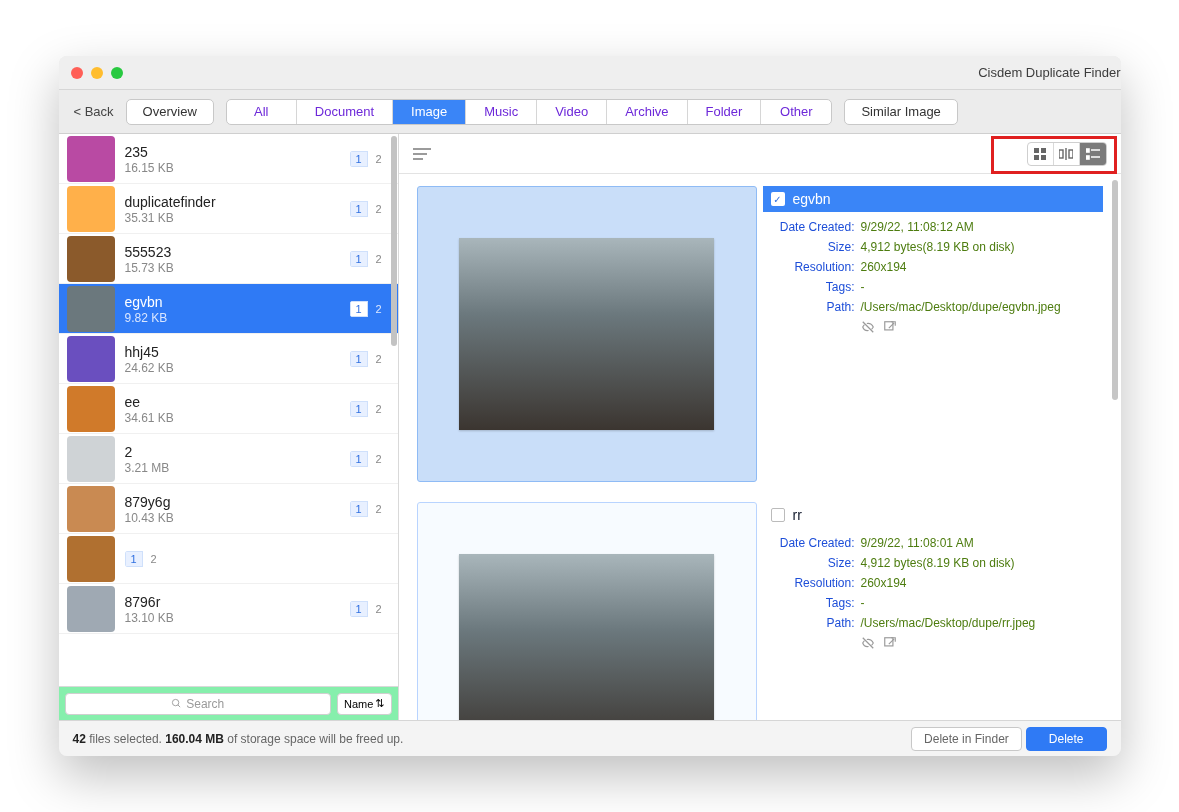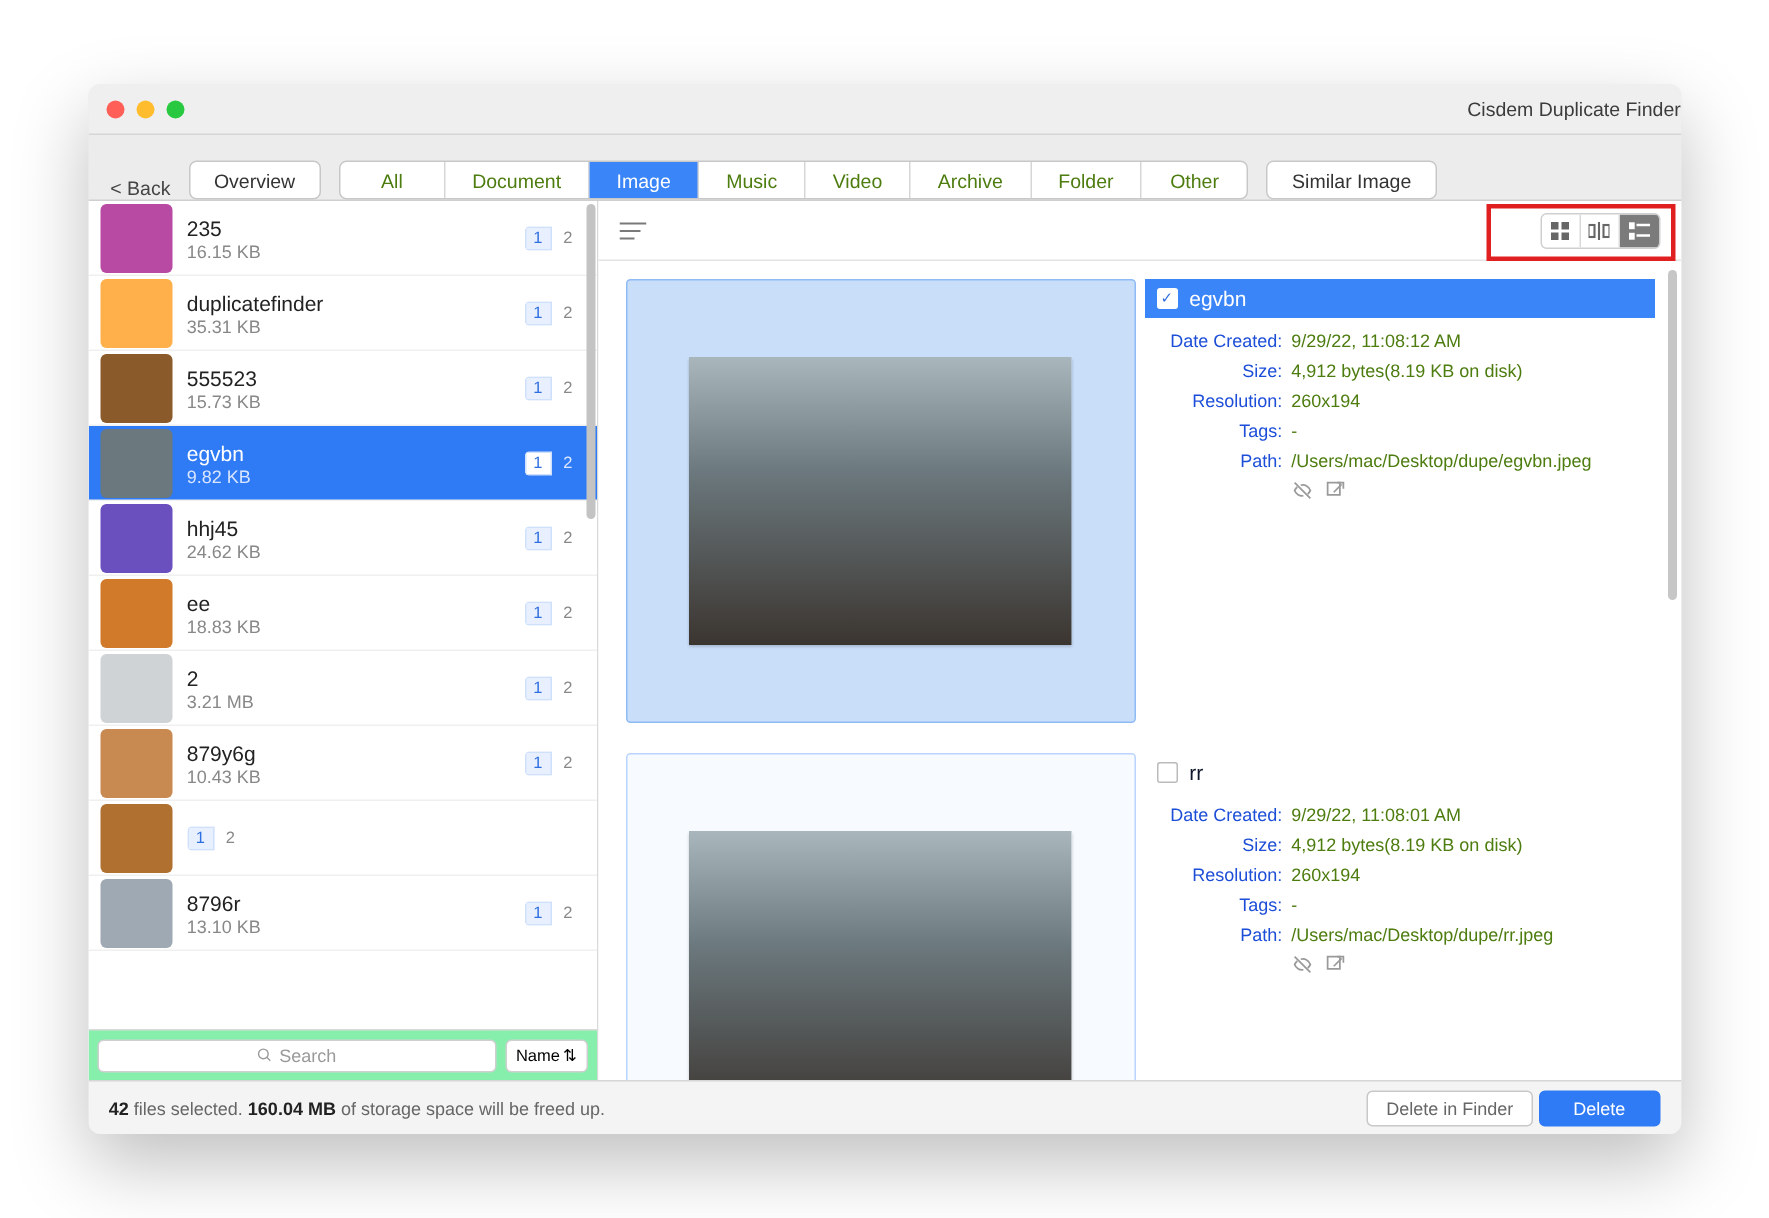--- a/index.html
+++ b/index.html
@@ -31,7 +31,7 @@
   .toolbar {
     height: 44px;
     display:flex;
-    align-items:flex-end;
+    align-items:center;
     padding: 0 15px;
     gap: 12px;
     border-bottom:1px solid #cfcfcf;

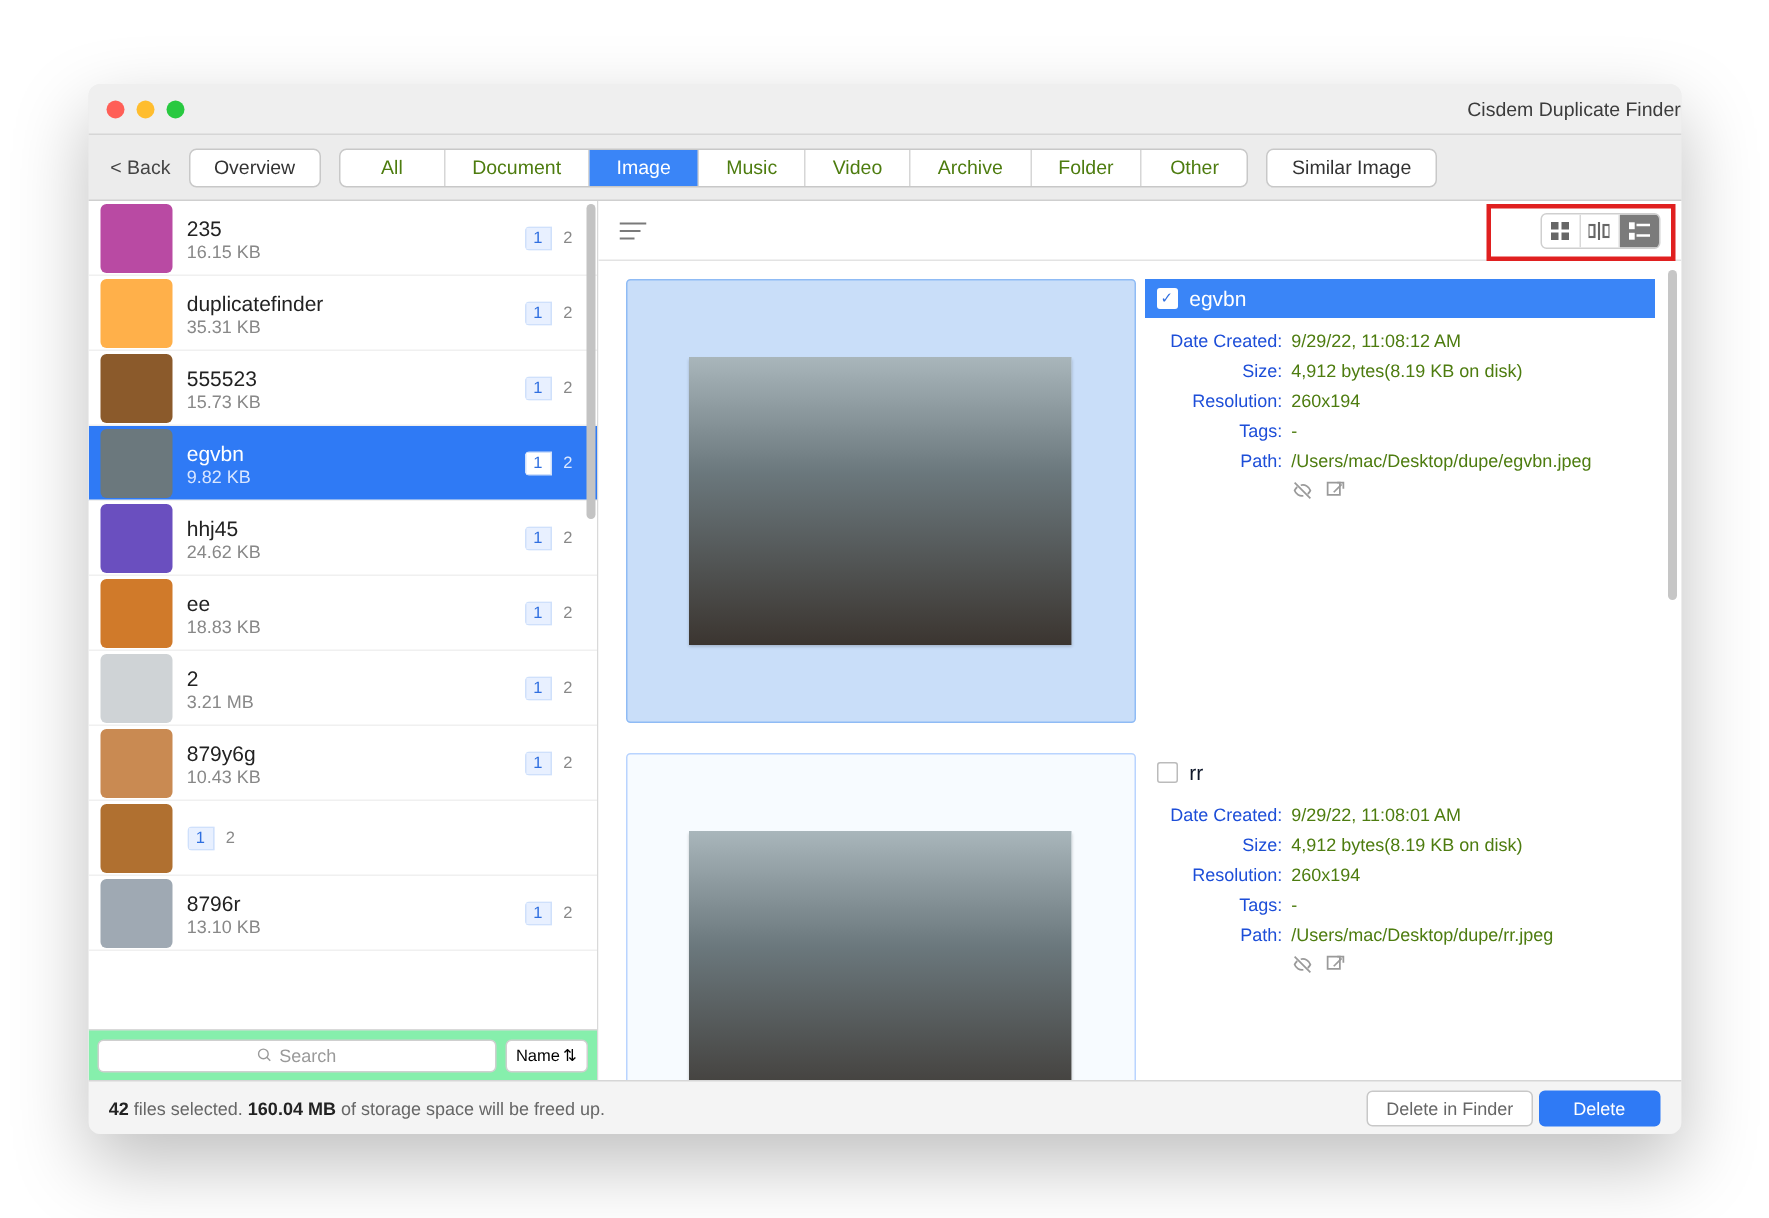--- a/index.html
+++ b/index.html
@@ -58,7 +58,7 @@
     height:26px;
   }
   .seg .seg-i{
-    padding:0 18px; font-size:13px; color:#4d7c0f;
+    padding:0 18px; font-size:13px; color:#6d28d9;
     display:flex;align-items:center;justify-content:center;
     border-right:1px solid #d6d6d6;
     cursor:pointer;

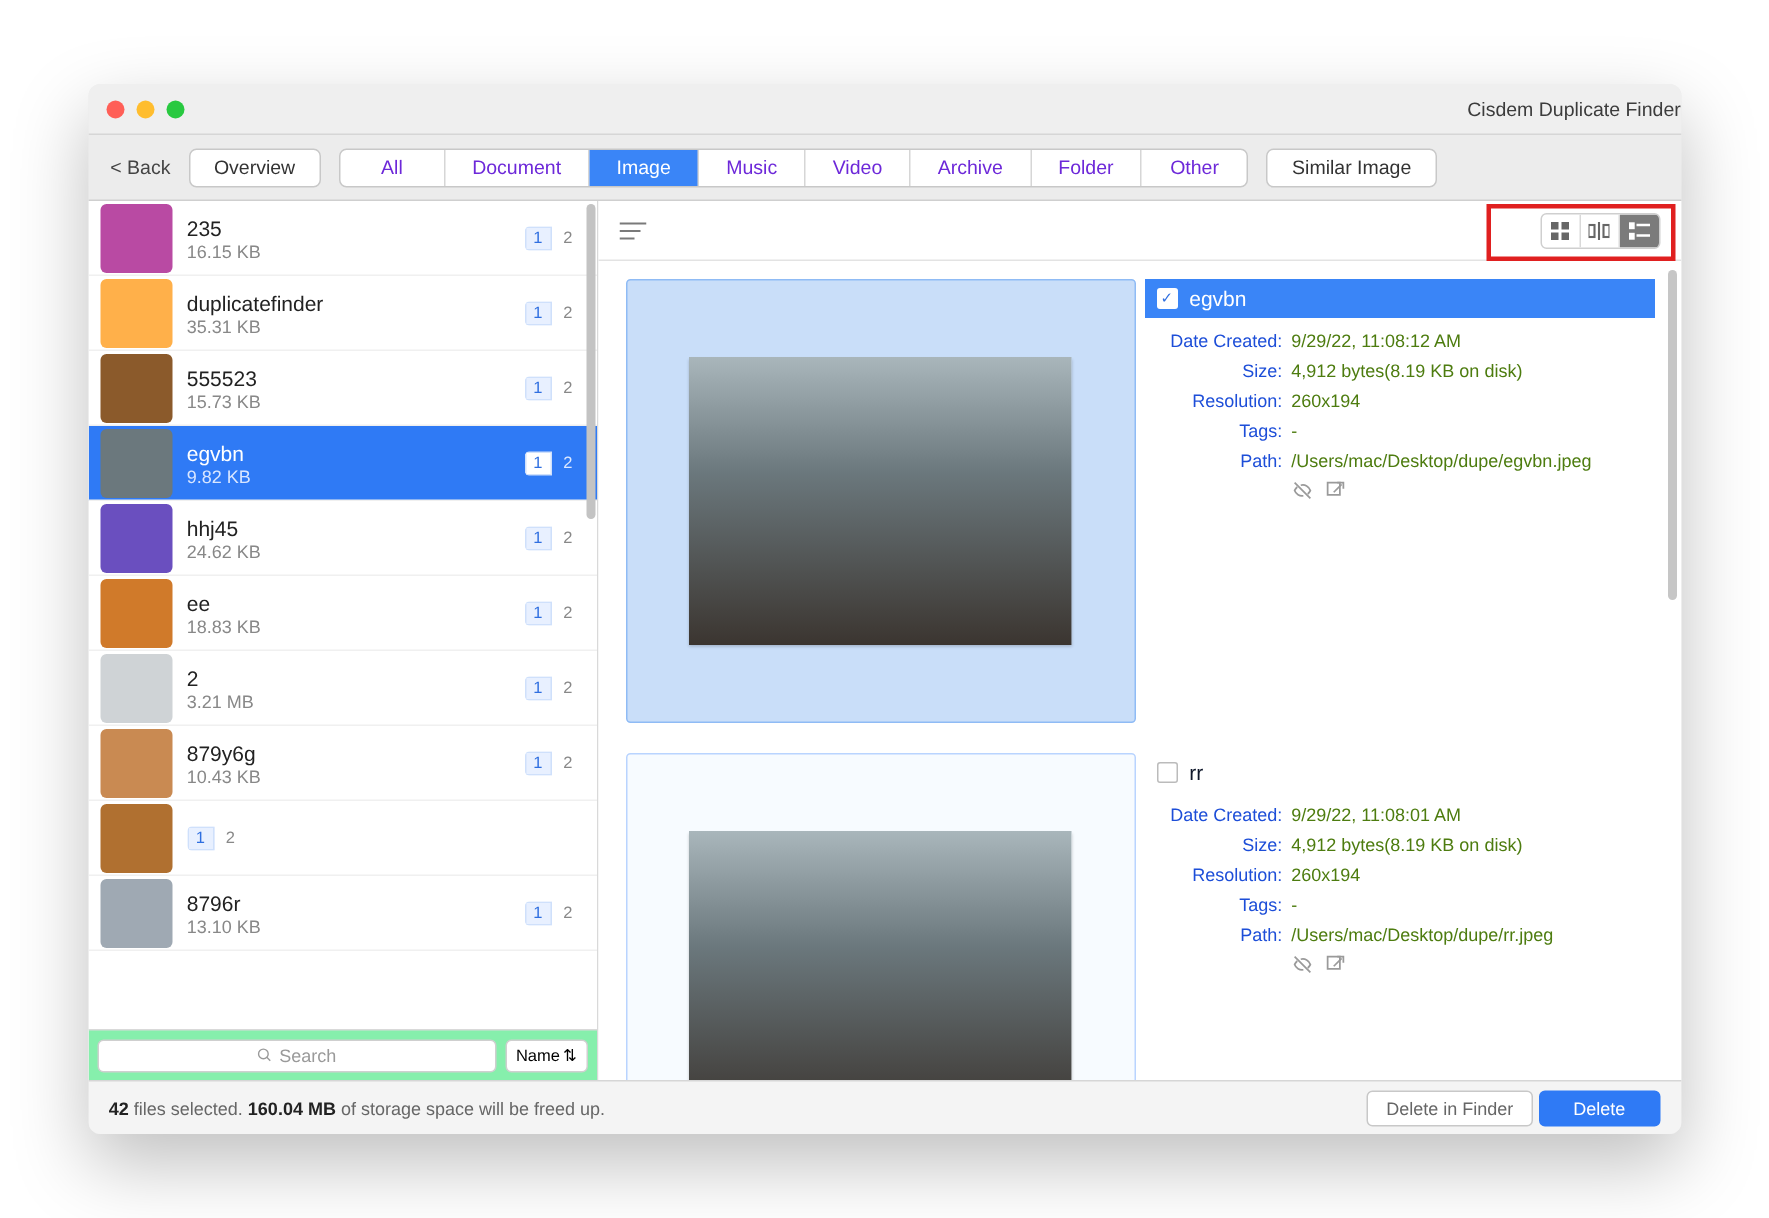--- a/index.html
+++ b/index.html
@@ -286,7 +286,7 @@
             <div class="thumb" style="background:#d07a2a"></div>
             <div class="info">
               <div class="name">ee</div>
-              <div class="size">18.83 KB</div>
+              <div class="size">34.61 KB</div>
             </div>
             <div class="counts">
               <span class="c1">1</span>

